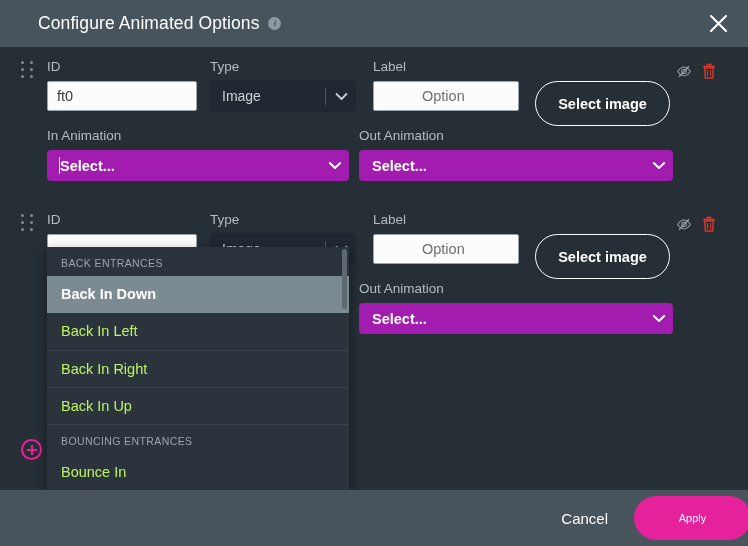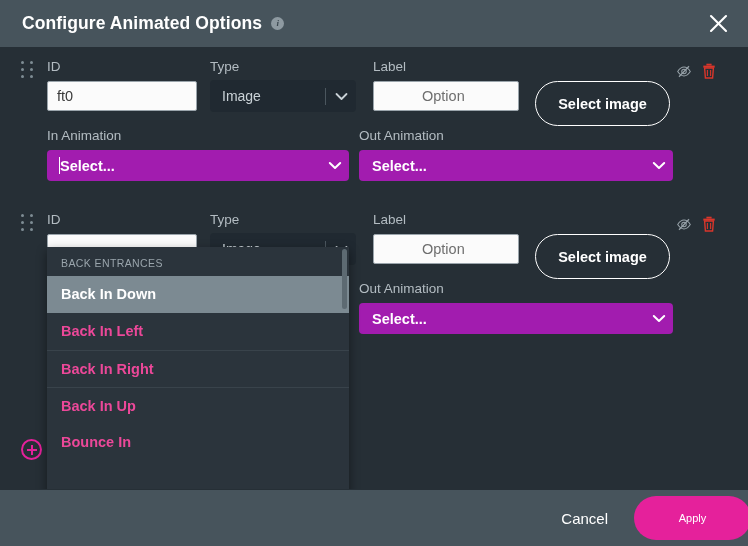--- a/index.html
+++ b/index.html
@@ -34,9 +34,9 @@
     align-items: center;
   }
   .dlg-title {
-    margin-left: 22px;
+    margin-left: 38px;
     font-size: 17.5px;
-    font-weight: bold;
+    font-weight: normal;
     color: #ffffff;
     letter-spacing: 0.1px;
     white-space: nowrap;

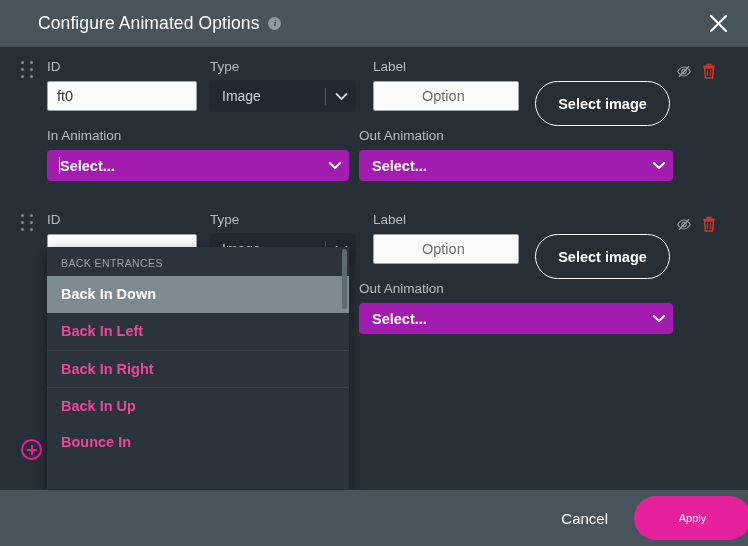--- a/index.html
+++ b/index.html
@@ -301,12 +301,11 @@
     line-height: 37px;
     padding: 0 14px;
     font-size: 14.5px;
-    color: #ec4899;
+    color: #bef264;
     border-top: 1px solid #39434b;
     white-space: nowrap;
     cursor: pointer;
     box-sizing: border-box;
-    font-weight: bold;
   }
   .dd-item.first { border-top: none; }
   .dd-item.selected {

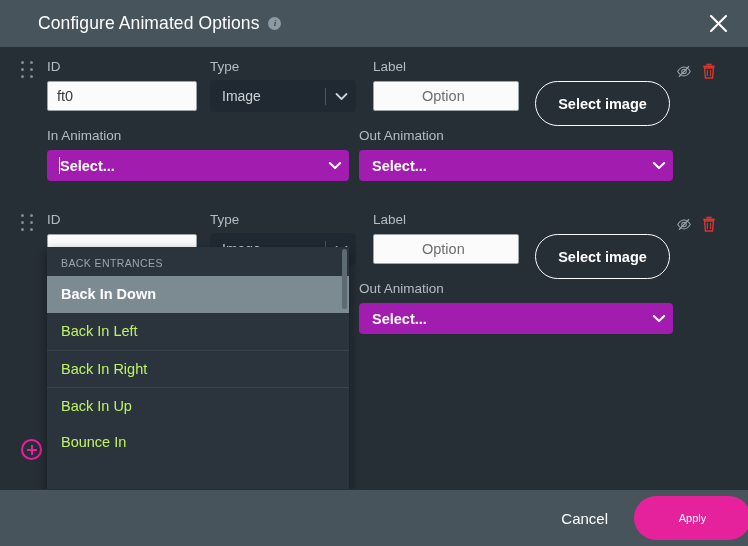--- a/index.html
+++ b/index.html
@@ -535,6 +535,7 @@
         <div class="dd-item">Back In Right</div>
         <div class="dd-item">Back In Up</div>
 
+        <div class="dd-group no-rule">BOUNCING ENTRANCES</div>
         <div class="dd-item first">Bounce In</div>
 
       </div>

